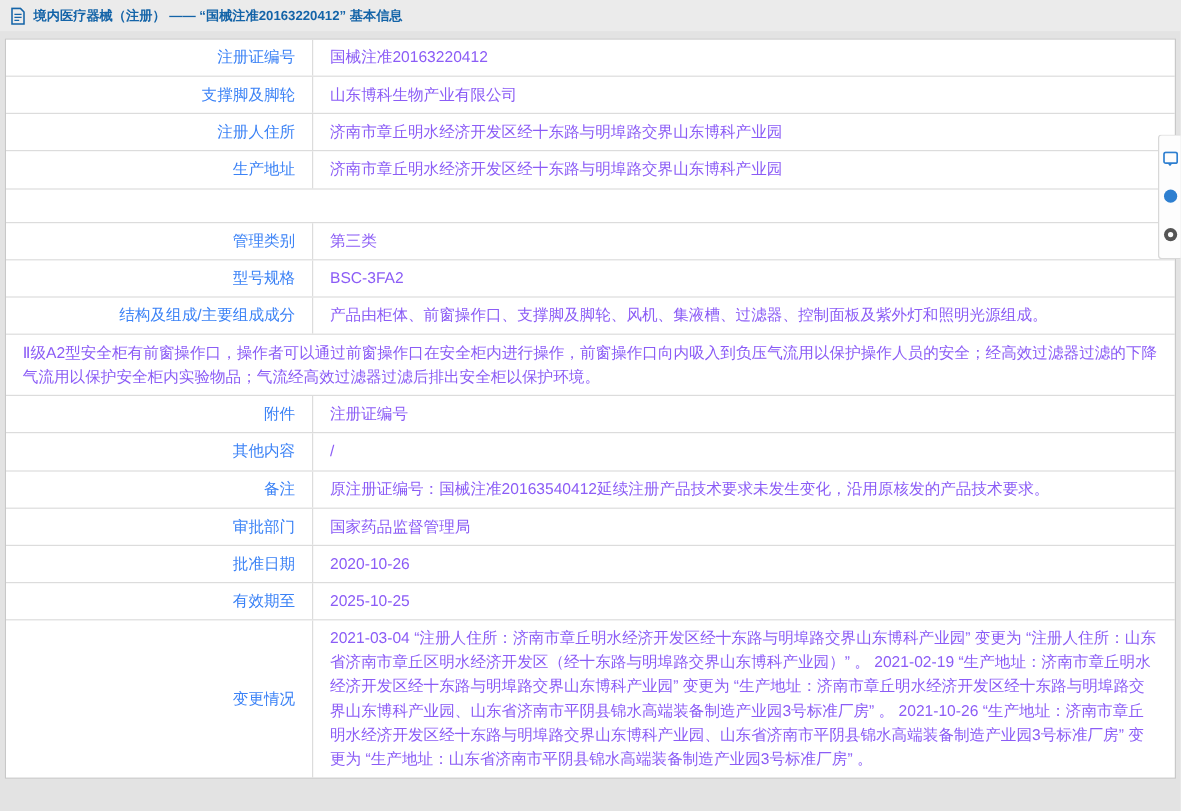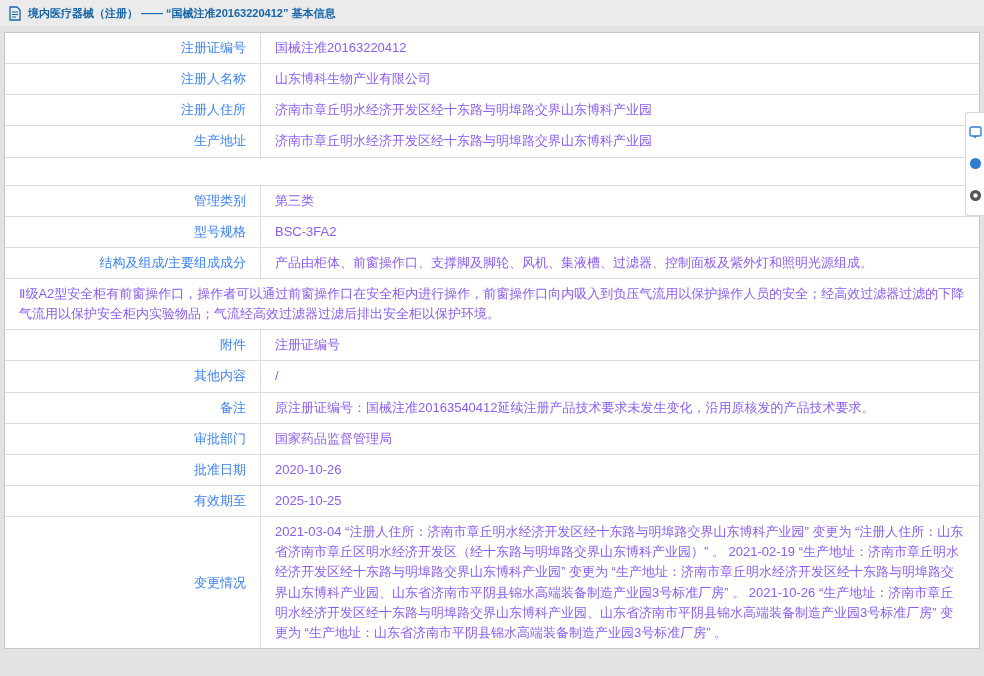--- a/index.html
+++ b/index.html
@@ -103,7 +103,7 @@
     </div>
     <div class="row">
       <div class="label">
-        <span>注册人名称</span>
+        <span>支撑脚及脚轮</span>
       </div>
       <div class="value">山东博科生物产业有限公司</div>
     </div>

